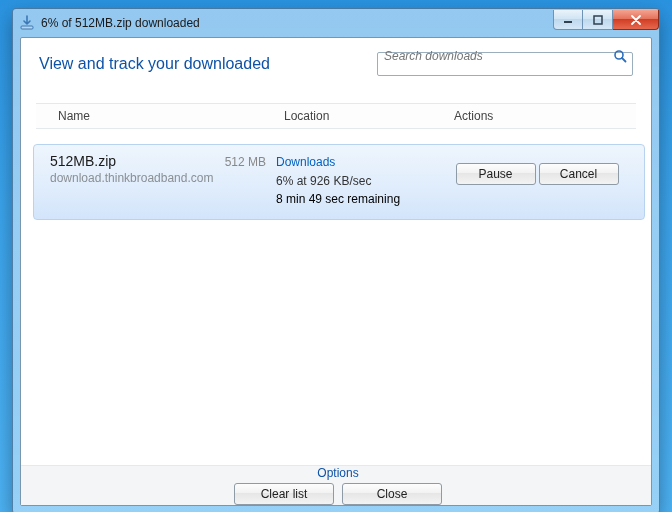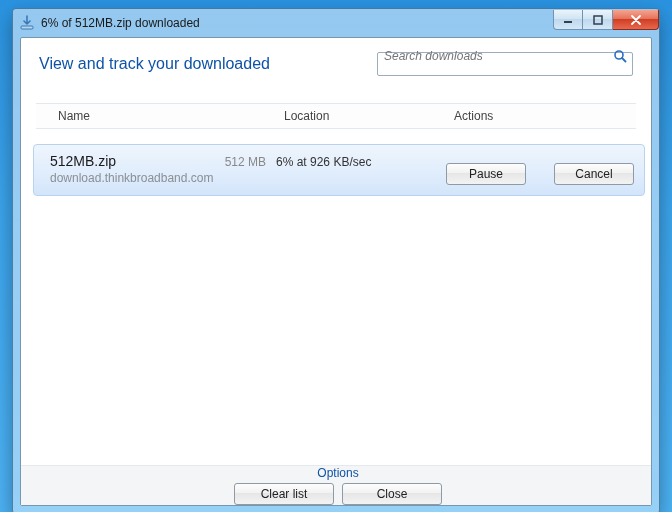--- a/index.html
+++ b/index.html
@@ -174,6 +174,7 @@
         <div class="fsrc">download.thinkbroadband.com</div>
       </div>
       <div class="col-loc">
+        <div class="loc-link">Downloads</div>
         <div>6% at 926 KB/sec</div>
       </div>
       <div class="col-act">

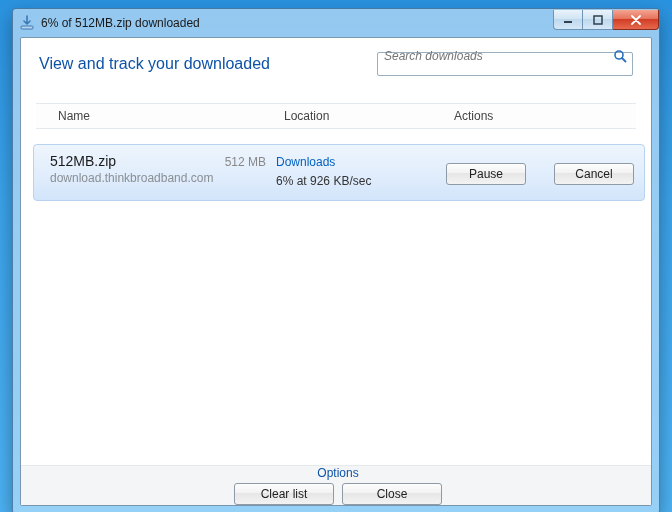--- a/index.html
+++ b/index.html
@@ -93,7 +93,7 @@
 .loc-link { color: #0061c1; }
 .eta { color: #000; }
 
-.col-act { flex: 1; display: flex; gap: 3px; padding-top: 10px; padding-right: 10px; justify-content: space-between; }
+.col-act { flex: 1; display: flex; gap: 3px; padding-top: 10px; padding-right: 16px; justify-content: center; }
 .btn {
   height: 22px; min-width: 80px; font-size: 12px; color: #222;
   background: linear-gradient(180deg, #fdfdfd 0%, #f2f2f2 45%, #e6e6e6 46%, #f3f3f3 100%);

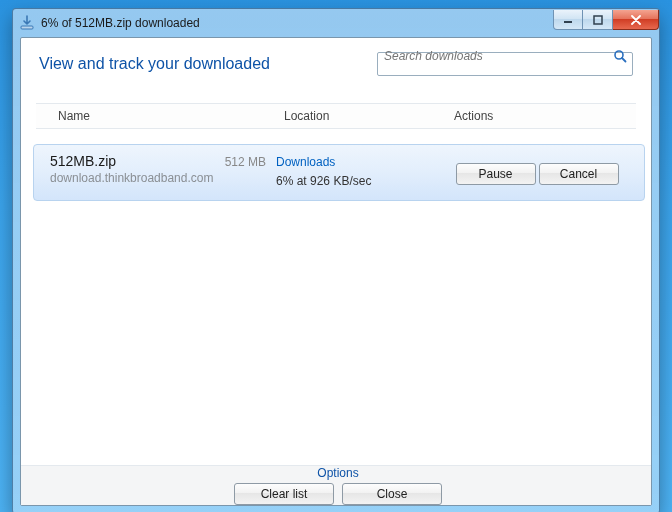--- a/index.html
+++ b/index.html
@@ -176,6 +176,7 @@
       <div class="col-loc">
         <div class="loc-link">Downloads</div>
         <div>6% at 926 KB/sec</div>
+        <div class="eta">8 min 49 sec remaining</div>
       </div>
       <div class="col-act">
         <button class="btn">Pause</button>

